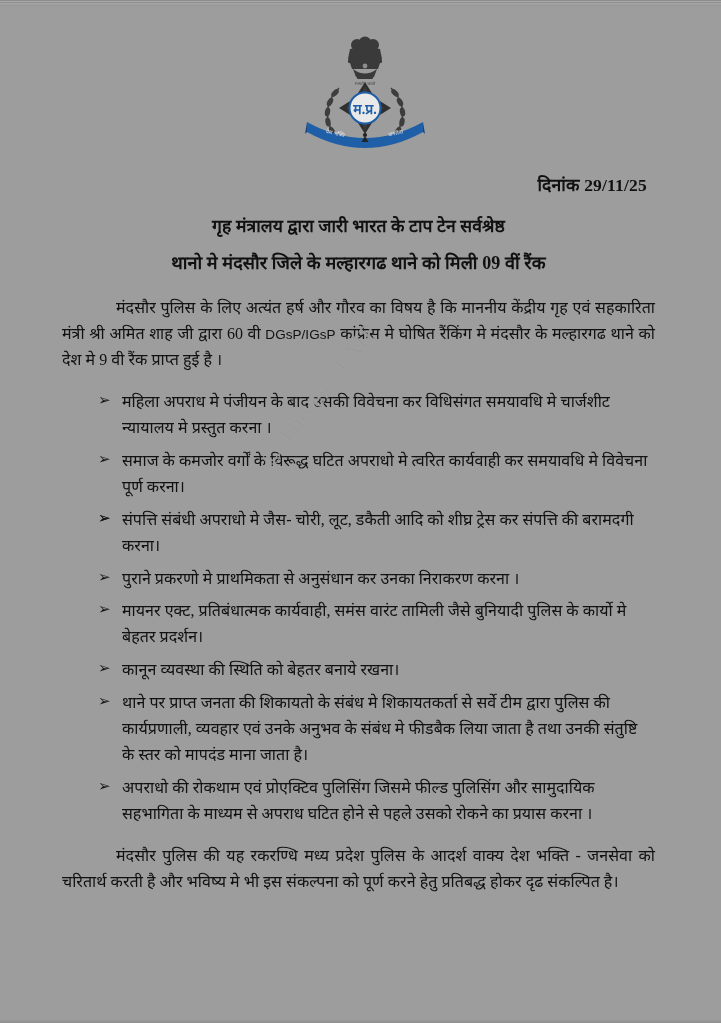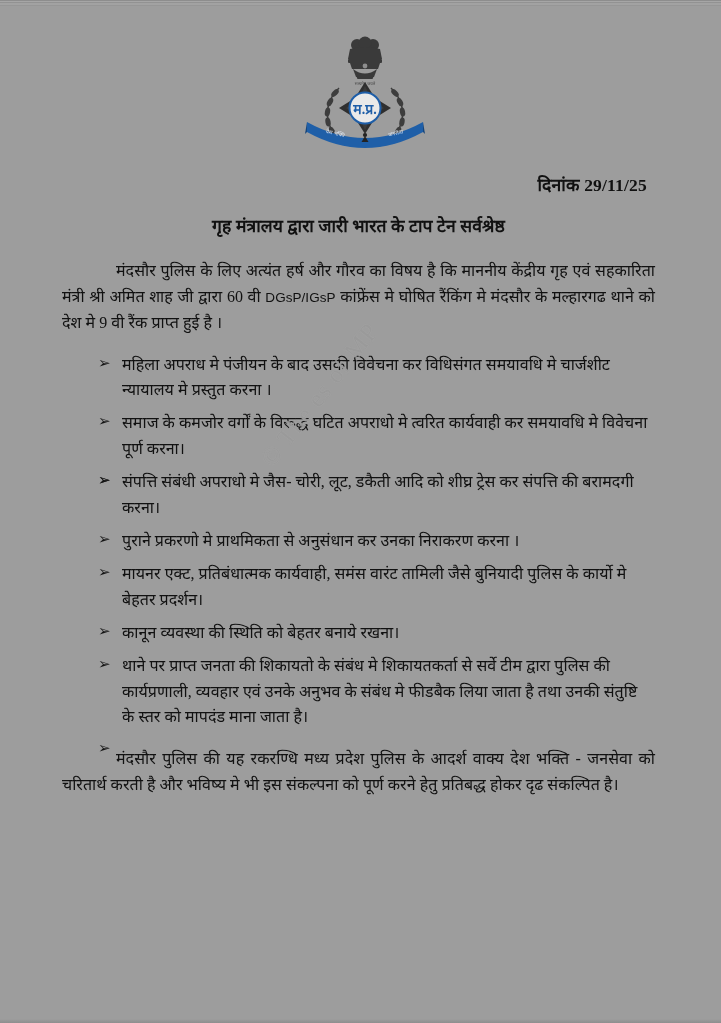--- a/index.html
+++ b/index.html
@@ -227,6 +227,7 @@
     <div class="date-line">दिनांक 29/11/25</div>
 
     <h1 class="title">गृह मंत्रालय द्वारा जारी भारत  के टाप टेन सर्वश्रेष्ठ</h1>
+    <h1 class="title second">थानो मे मंदसौर जिले के मल्हारगढ थाने को मिली 09 वीं रैंक</h1>
 
     <p class="body"><span>मंदसौर पुलिस के लिए अत्यंत हर्ष और गौरव का विषय है कि  माननीय  केंद्रीय  गृह एवं सहकारिता मंत्री श्री अमित शाह जी द्वारा 60 वी </span><span class="dgsp">DGsP/IGsP</span><span>  कांफ्रेंस मे घोषित रैंकिंग मे मंदसौर के मल्हारगढ थाने को देश मे 9 वी रैंक प्राप्त हुई है ।</span></p>
 

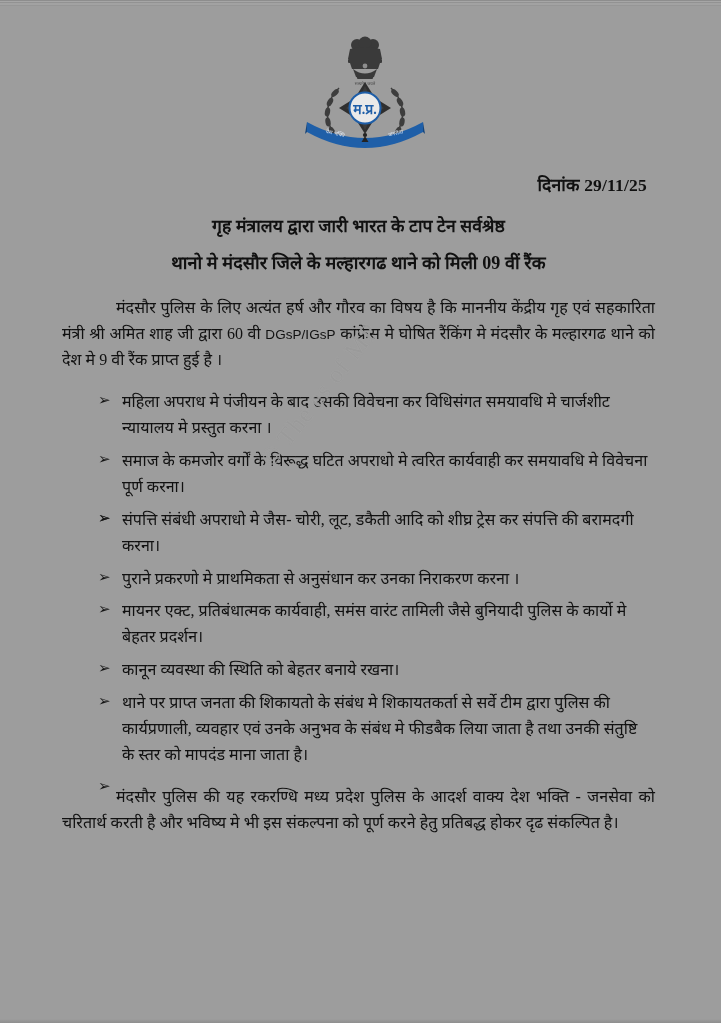--- a/index.html
+++ b/index.html
@@ -241,7 +241,7 @@
       <li><span class="arrow">➢</span><span>मायनर एक्ट, प्रतिबंधात्मक कार्यवाही, समंस वारंट तामिली जैसे बुनियादी पुलिस के कार्यो मे बेहतर प्रदर्शन।</span></li>
       <li><span class="arrow">➢</span><span>कानून व्यवस्था की स्थिति को बेहतर बनाये रखना।</span></li>
       <li><span class="arrow">➢</span><span>थाने पर प्राप्त जनता की शिकायतो के संबंध मे शिकायतकर्ता से सर्वे टीम द्वारा पुलिस की कार्यप्रणाली, व्यवहार एवं उनके अनुभव के संबंध मे फीडबैक लिया जाता है तथा उनकी संतुष्टि के स्तर को मापदंड माना जाता है।</span></li>
-      <li><span class="arrow">➢</span></li>
+      <li><span class="arrow">➢</span><span>अपराधो की रोकथाम एवं प्रोएक्टिव पुलिसिंग जिसमे फील्ड पुलिसिंग और सामुदायिक सहभागिता के माध्यम से अपराध घटित होने से पहले उसको रोकने का प्रयास करना ।</span></li>
     </ul>
 
     <p class="closing">मंदसौर पुलिस की यह रकरण्धि मध्य प्रदेश पुलिस के आदर्श वाक्य देश भक्ति - जनसेवा को चरितार्थ करती है और भविष्य मे भी इस संकल्पना को पूर्ण करने हेतु प्रतिबद्ध होकर दृढ संकल्पित है।</p>

